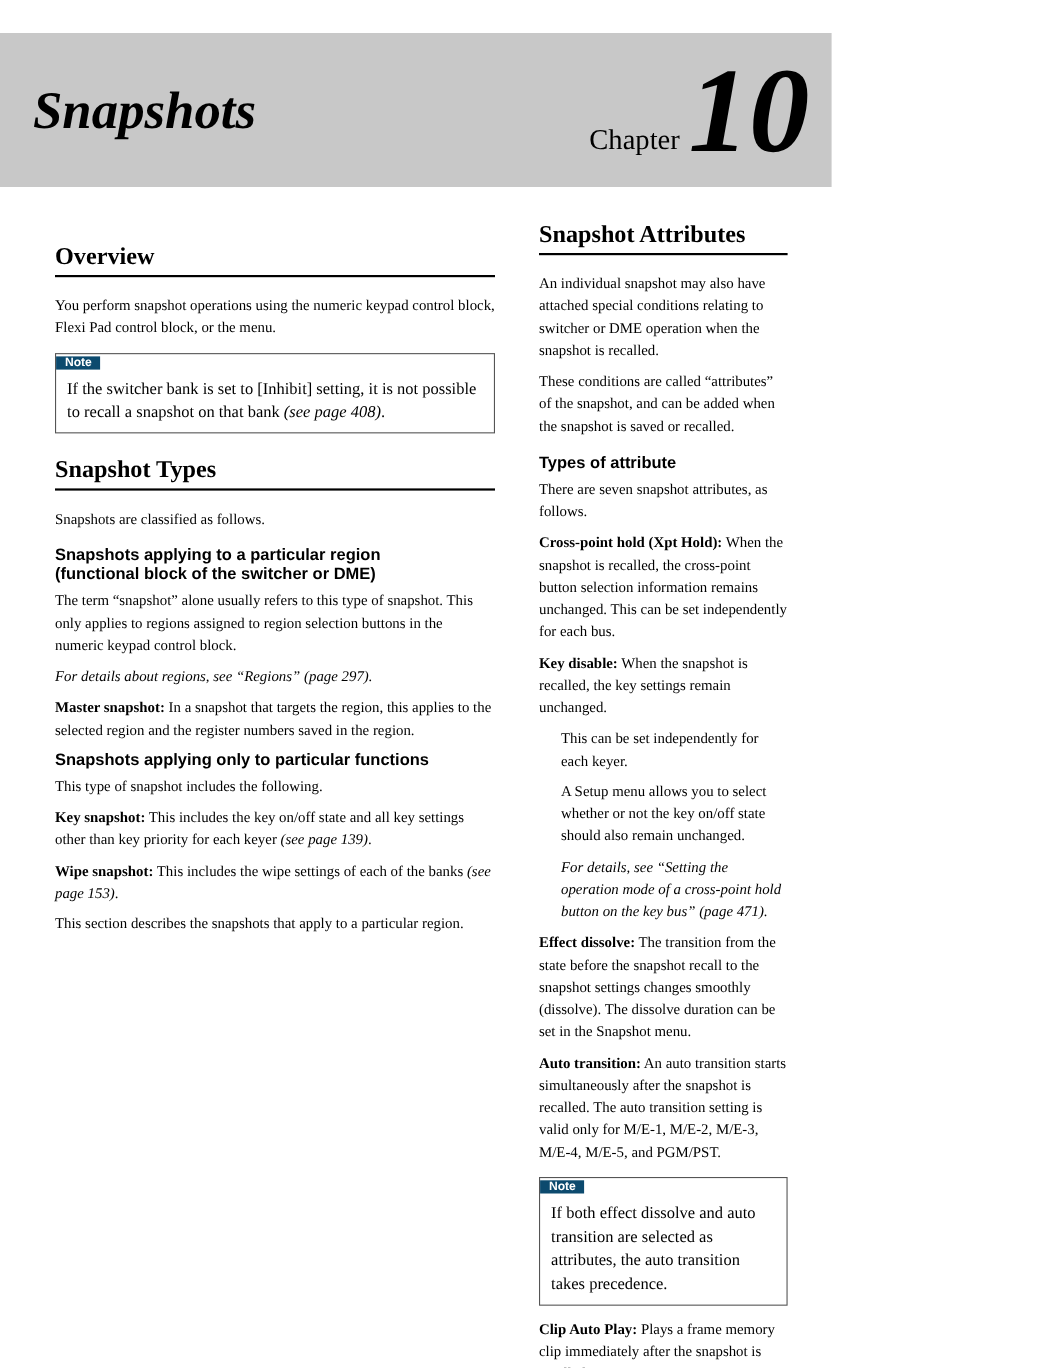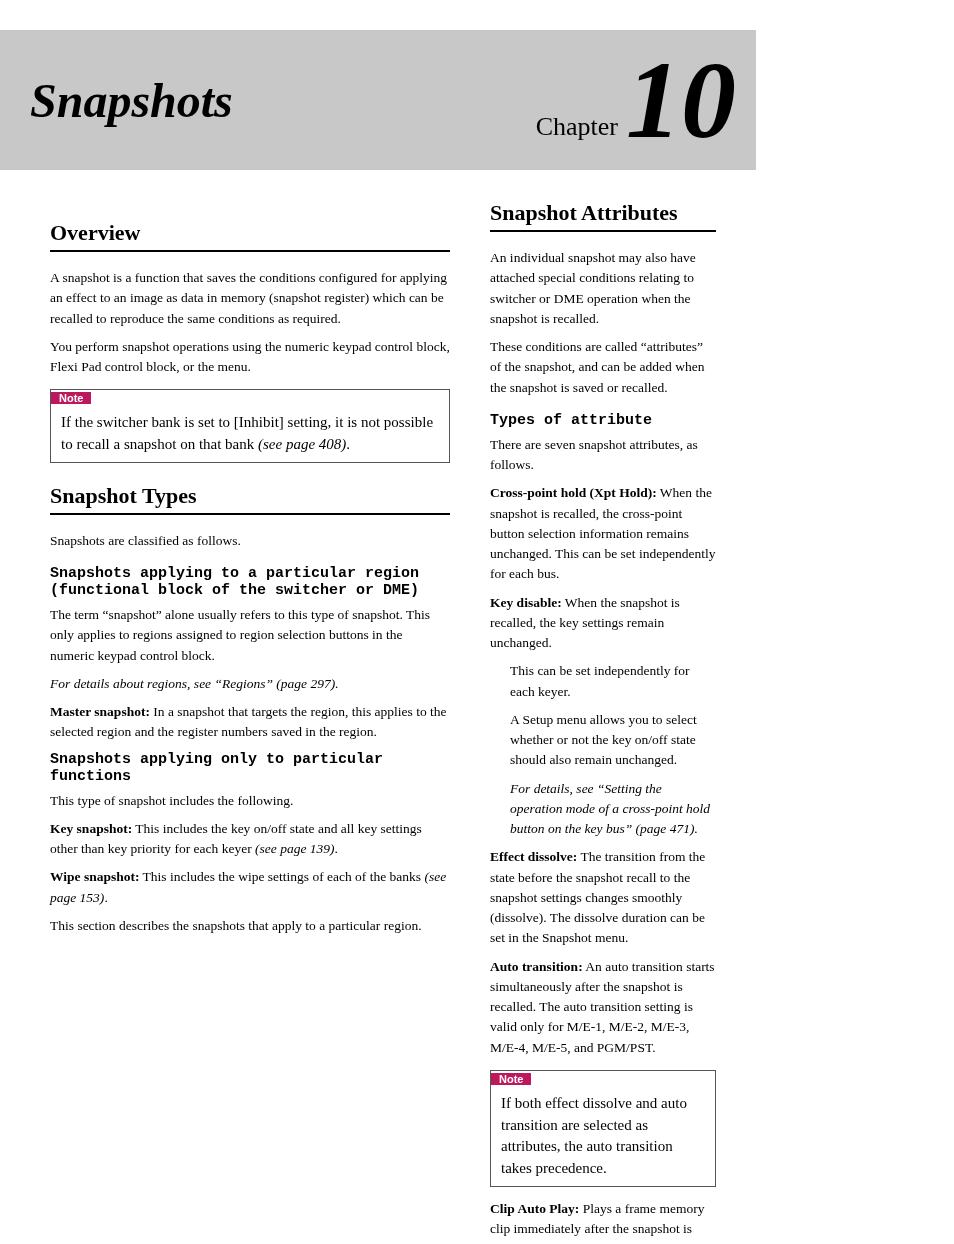--- a/index.html
+++ b/index.html
@@ -203,7 +203,6 @@
       <div class="mt-section">
         <div class="section-heading">Overview</div>
 
-        <p>A snapshot is a function that saves the conditions configured for applying an effect to an image as data in memory (snapshot register) which can be recalled to reproduce the same conditions as required.</p>
         <p>You perform snapshot operations using the numeric keypad control block, Flexi Pad control block, or the menu.</p>
 
         <div class="note-box">

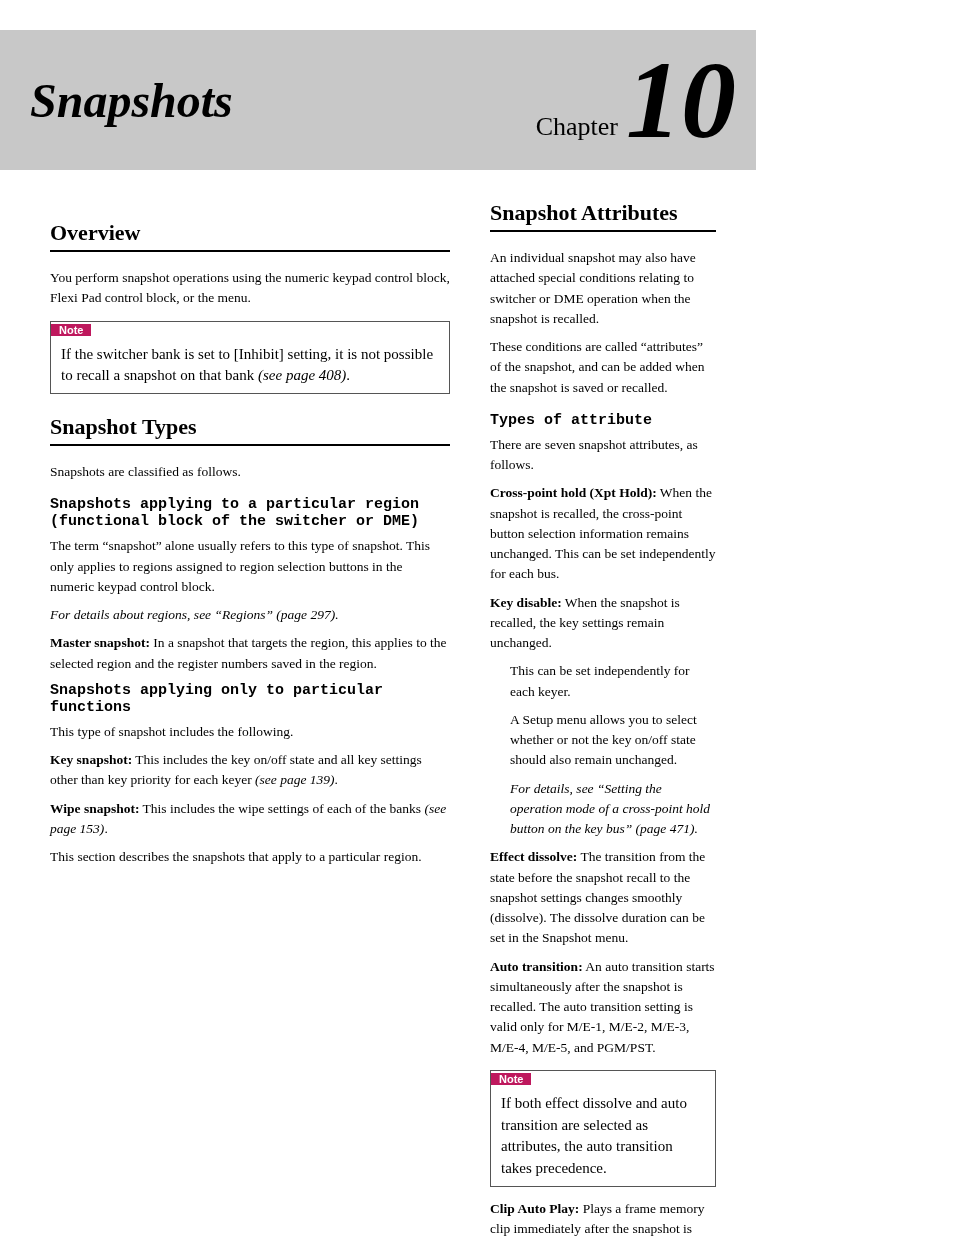--- a/index.html
+++ b/index.html
@@ -131,7 +131,7 @@
     }
 
     .note-label {
-      background: #be185d;
+      background: #0c4a6e;
       color: #fff;
       font-size: 11px;
       font-weight: bold;

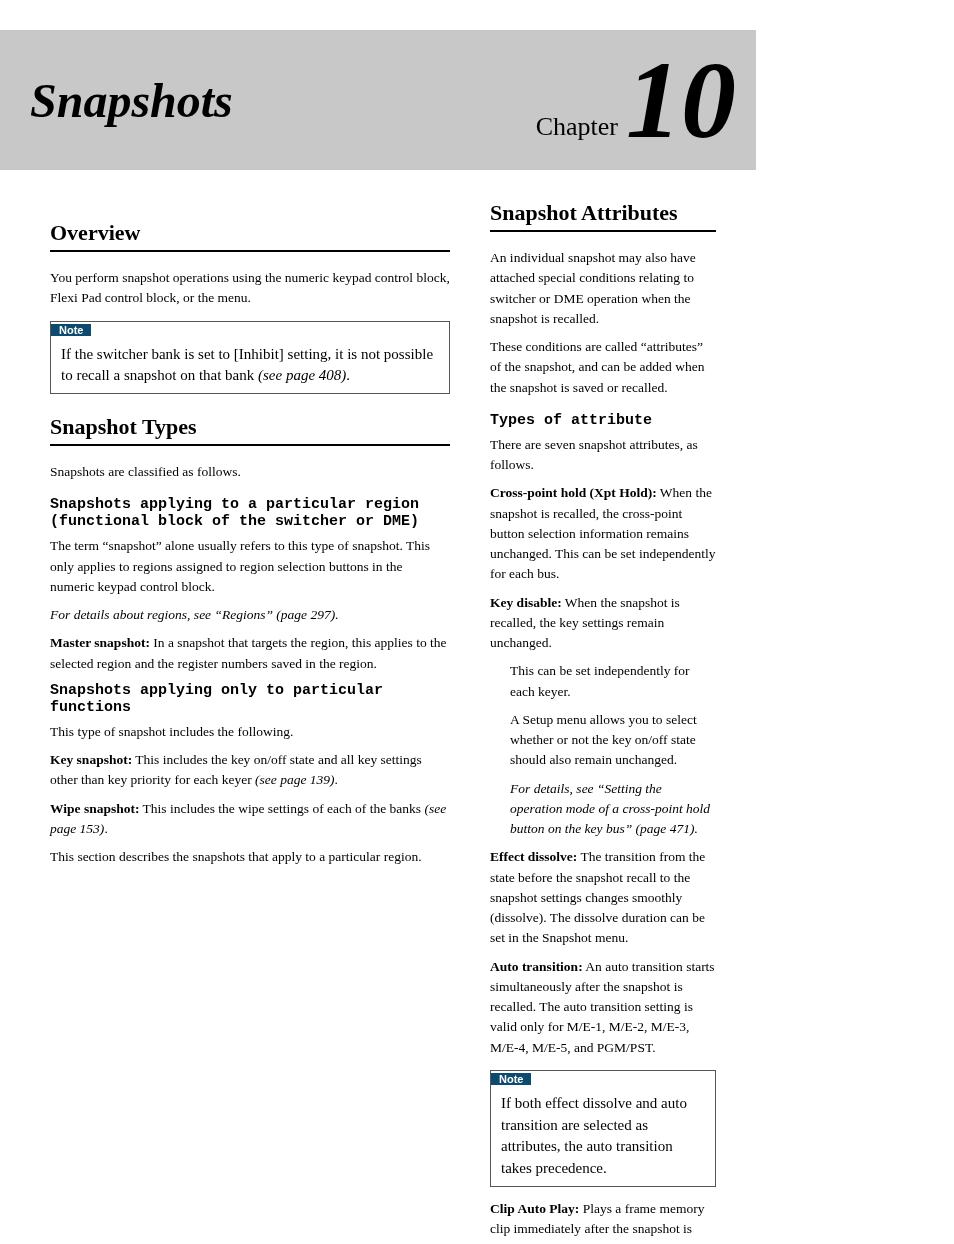--- a/index.html
+++ b/index.html
@@ -114,7 +114,7 @@
       color: #000;
       margin-bottom: 6px;
       margin-top: 14px;
-      font-family: Liberation Mono, monospace;
+      font-family: Liberation Sans, sans-serif;
     }
 
     p {

